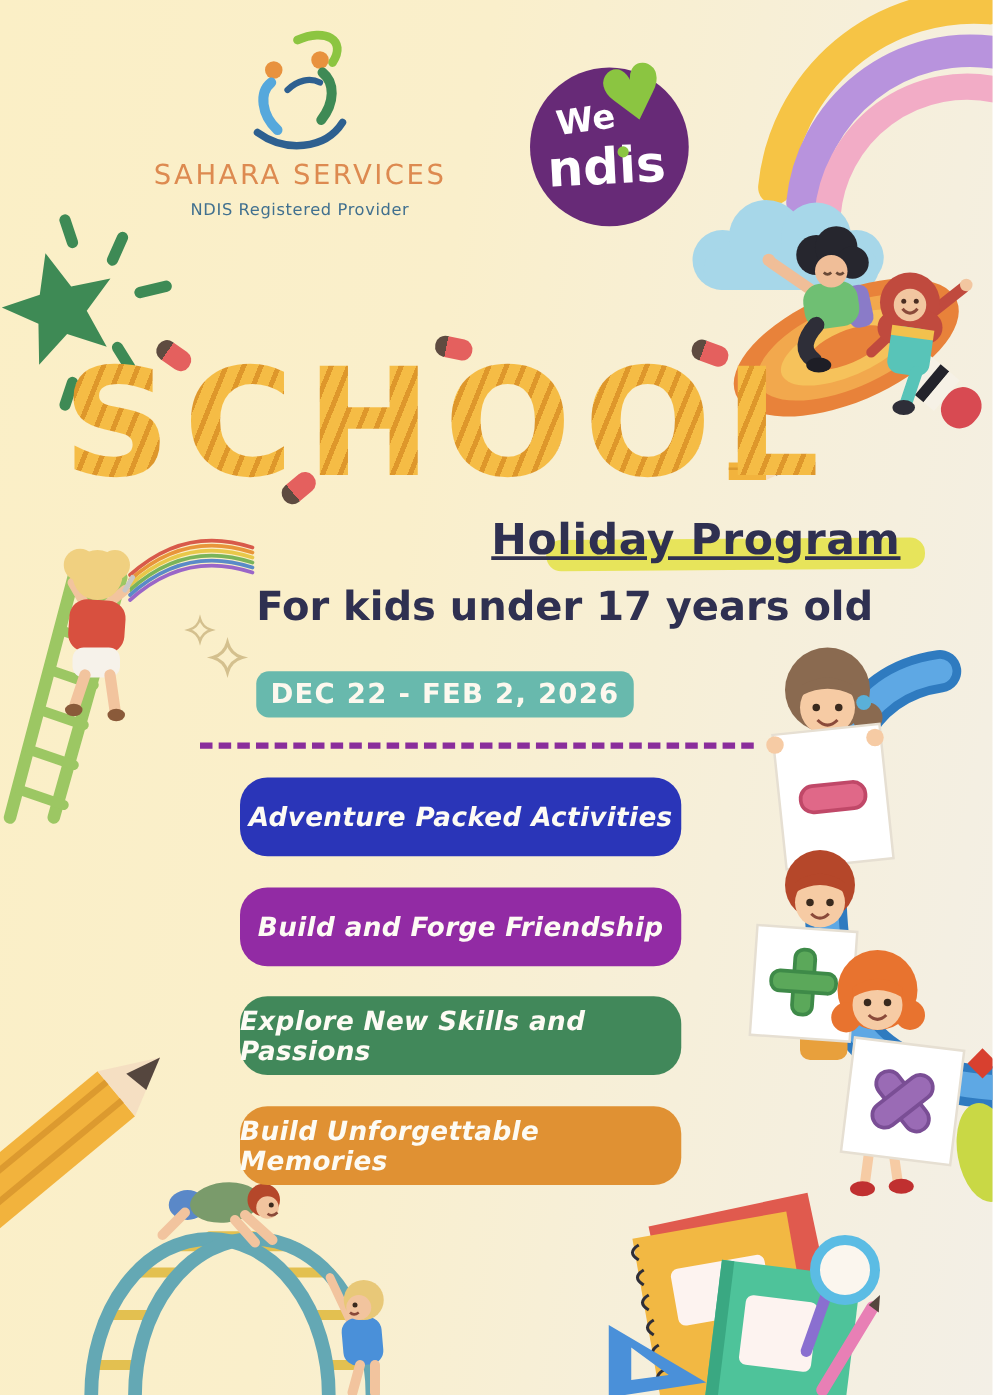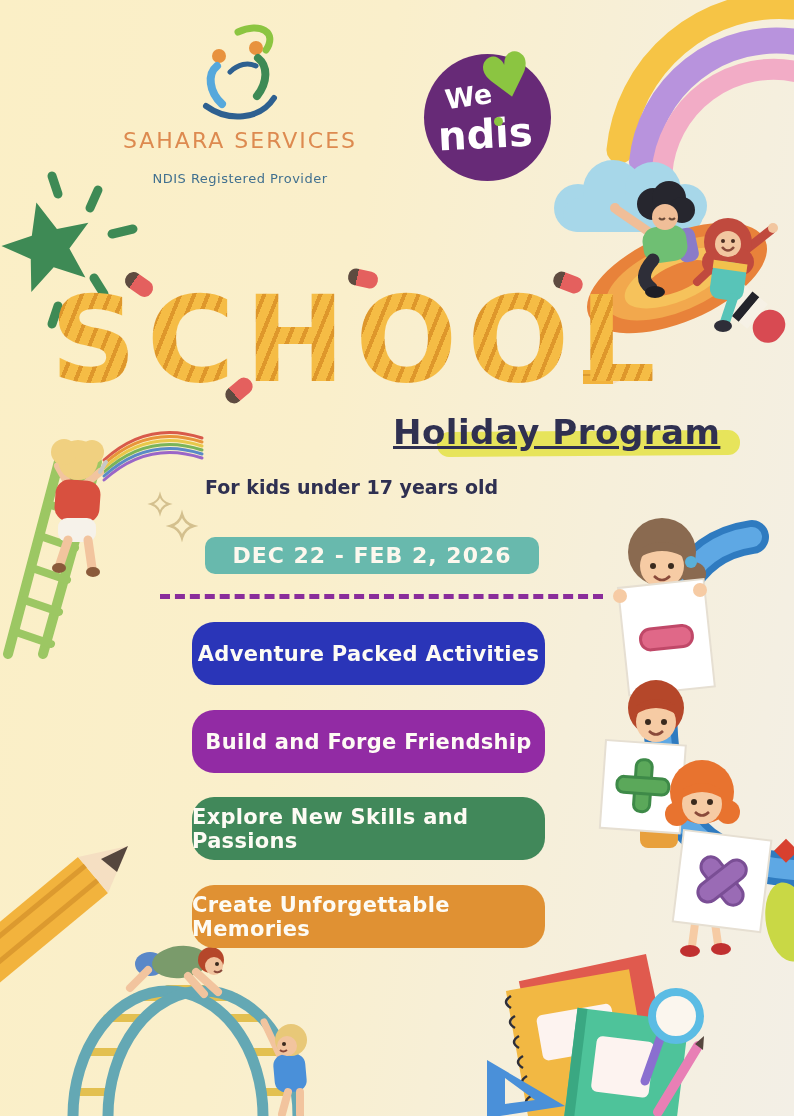--- a/index.html
+++ b/index.html
@@ -14,7 +14,7 @@
   
   #brand-block{left:95px;top:128px;width:290px;text-align:center;z-index:3;}
   #brand-name{font-size:22px;font-weight:500;letter-spacing:2px;color:#DD8A50;}
-  #brand-tagline{font-size:13px;margin-top:18px;letter-spacing:.5px;color:#41708F;}
+  #brand-tagline{font-size:13px;margin-top:8px;letter-spacing:.5px;color:#41708F;}
   #logo-figures{left:172px;top:20px;z-index:3;}
 
   

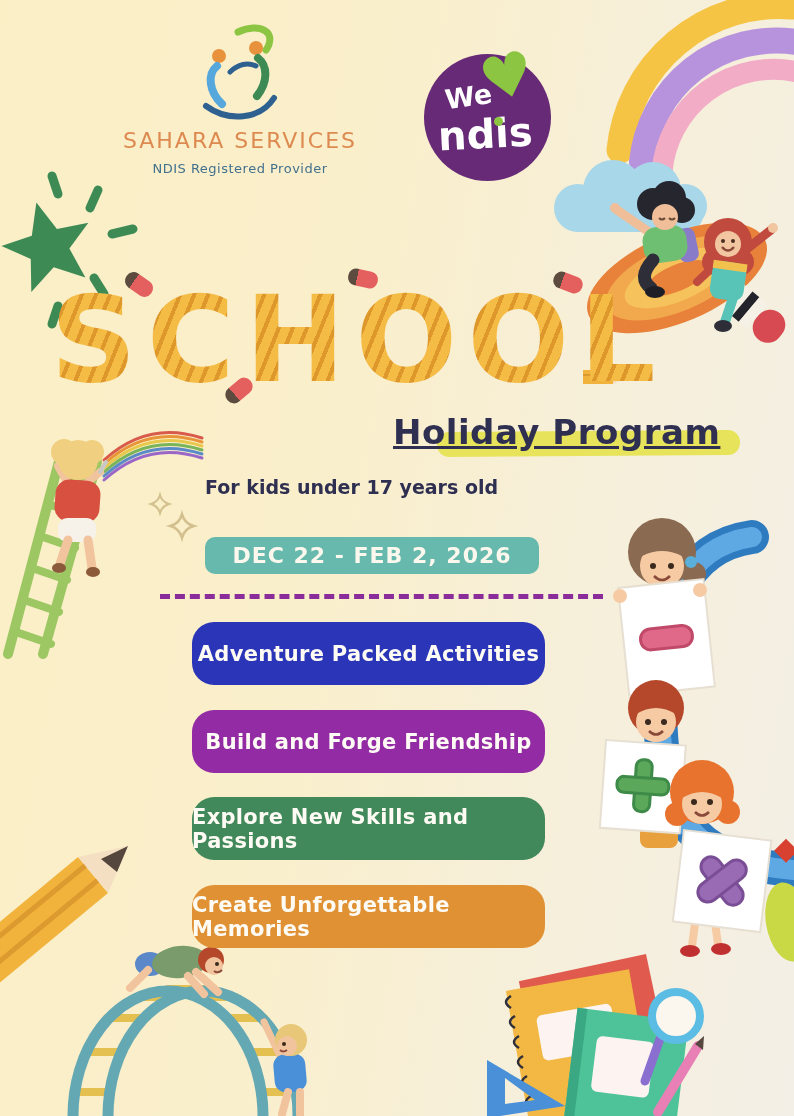--- a/index.html
+++ b/index.html
@@ -44,7 +44,7 @@
   #subtitle{left:393px;top:412px;font-size:34px;font-weight:800;color:#2F3051;z-index:5;letter-spacing:.5px;text-decoration:underline;}
 
   
-  #audience{left:205px;top:476px;font-size:19px;font-weight:800;color:#2F3051;z-index:5;}
+  #audience{left:205px;top:466px;font-size:32px;font-weight:800;color:#2F3051;z-index:5;}
   #date-banner{left:205px;top:537px;width:334px;height:37px;border-radius:10px;background:#68B9AD;z-index:5;
     display:flex;align-items:center;justify-content:center;}
   #date-banner span{font-size:22px;font-weight:800;color:#FDF8EE;letter-spacing:1px;}

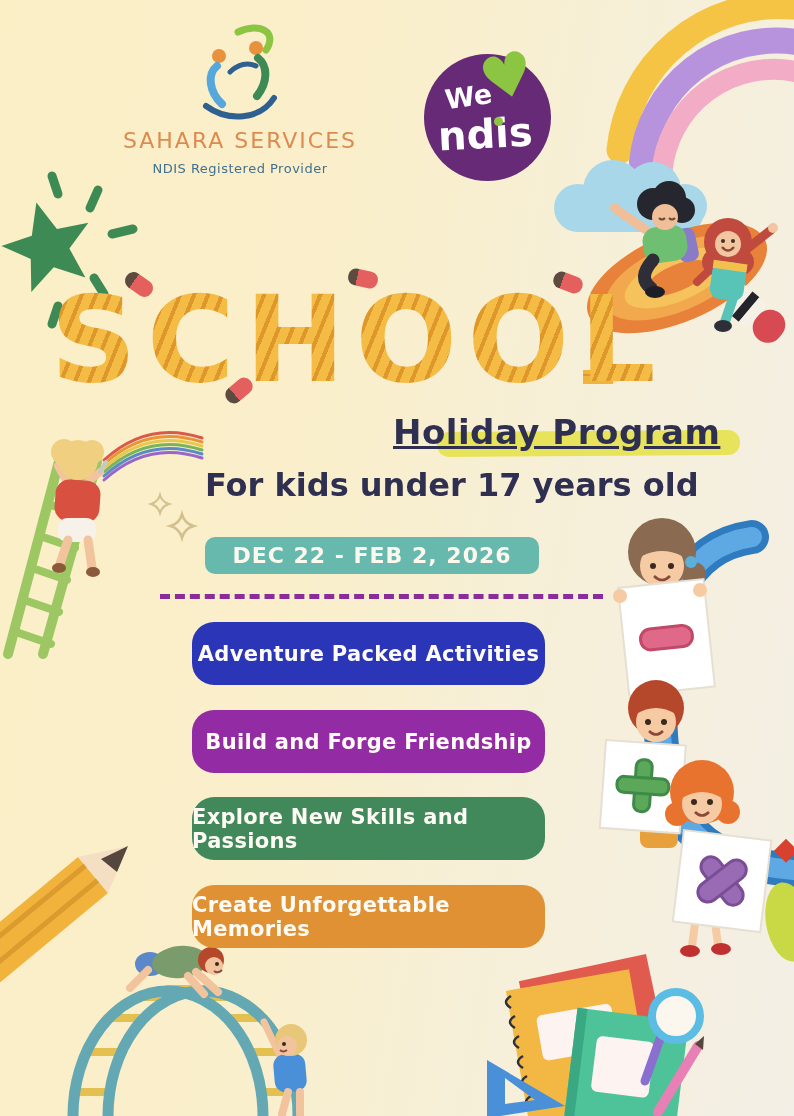--- a/index.html
+++ b/index.html
@@ -45,7 +45,7 @@
 
   
   #audience{left:205px;top:466px;font-size:32px;font-weight:800;color:#2F3051;z-index:5;}
-  #date-banner{left:205px;top:537px;width:334px;height:37px;border-radius:10px;background:#68B9AD;z-index:5;
+  #date-banner{left:205px;top:537px;width:302px;height:37px;border-radius:10px;background:#68B9AD;z-index:5;
     display:flex;align-items:center;justify-content:center;}
   #date-banner span{font-size:22px;font-weight:800;color:#FDF8EE;letter-spacing:1px;}
   #divider{left:160px;top:594px;width:443px;height:0;border-top:5px dashed #8A2D9B;z-index:5;}

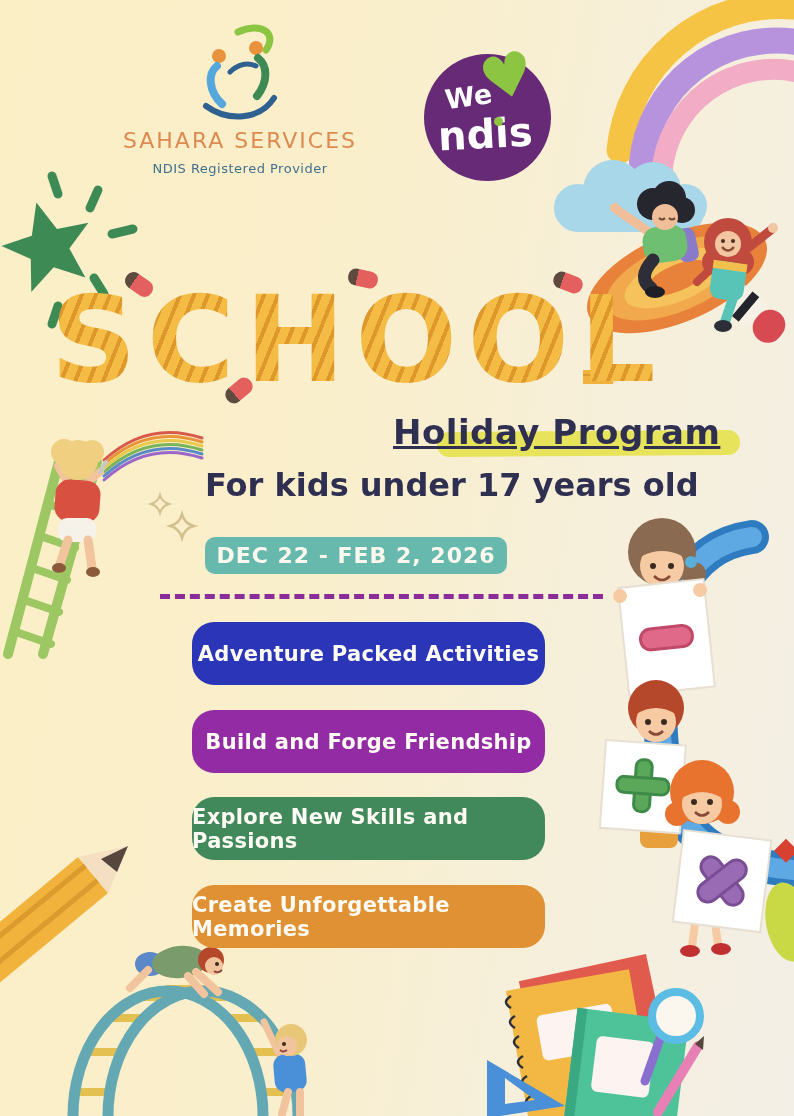--- a/index.html
+++ b/index.html
@@ -52,7 +52,7 @@
 
   
   .pill{left:192px;width:353px;height:63px;border-radius:22px;z-index:5;
-    display:flex;align-items:center;justify-content:center;}
+    display:flex;align-items:center;justify-content:center;font-style:italic;}
   .pill span{font-size:21px;font-weight:800;color:#FDFBF4;letter-spacing:.3px;}
 
   .z1{z-index:1;}

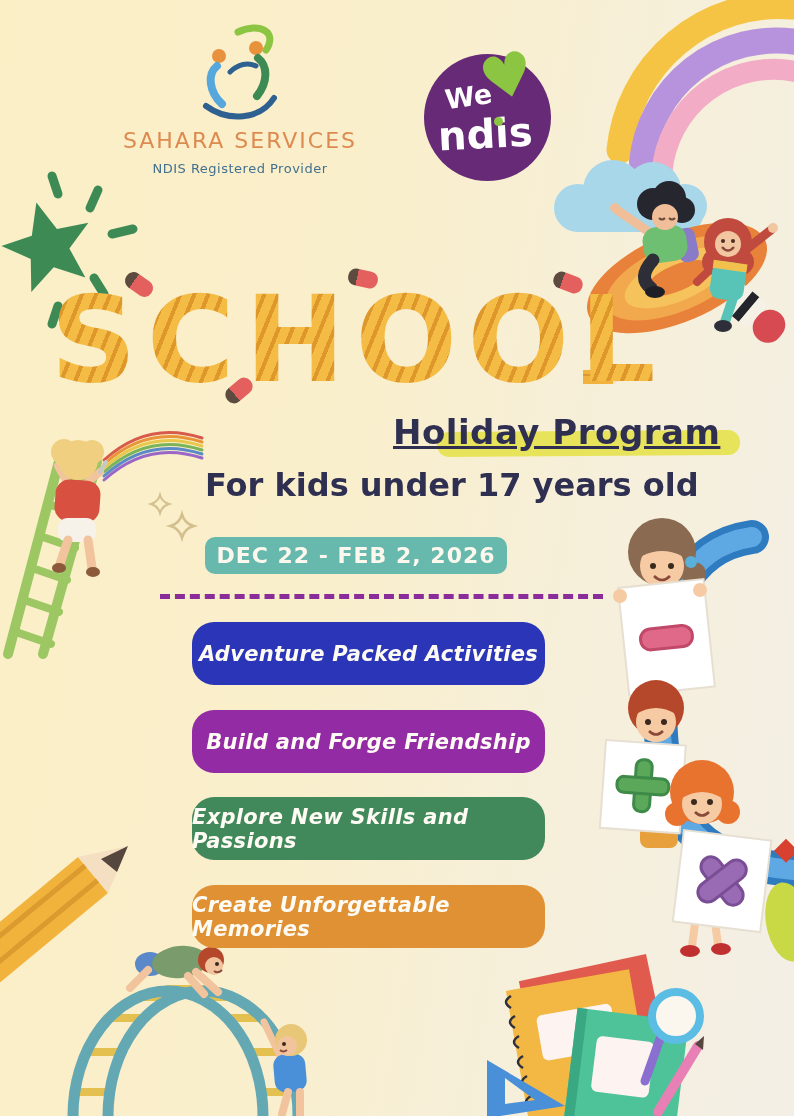--- a/index.html
+++ b/index.html
@@ -373,7 +373,7 @@
     <span>Build and Forge Friendship</span>
   </div>
   <div class="pill abs" style="top: 885px; background: rgb(224, 145, 51);">
-    <span>Create Unforgettable Memories</span>
+    <span>Build Unforgettable Memories</span>
   </div>
 
 </div>

